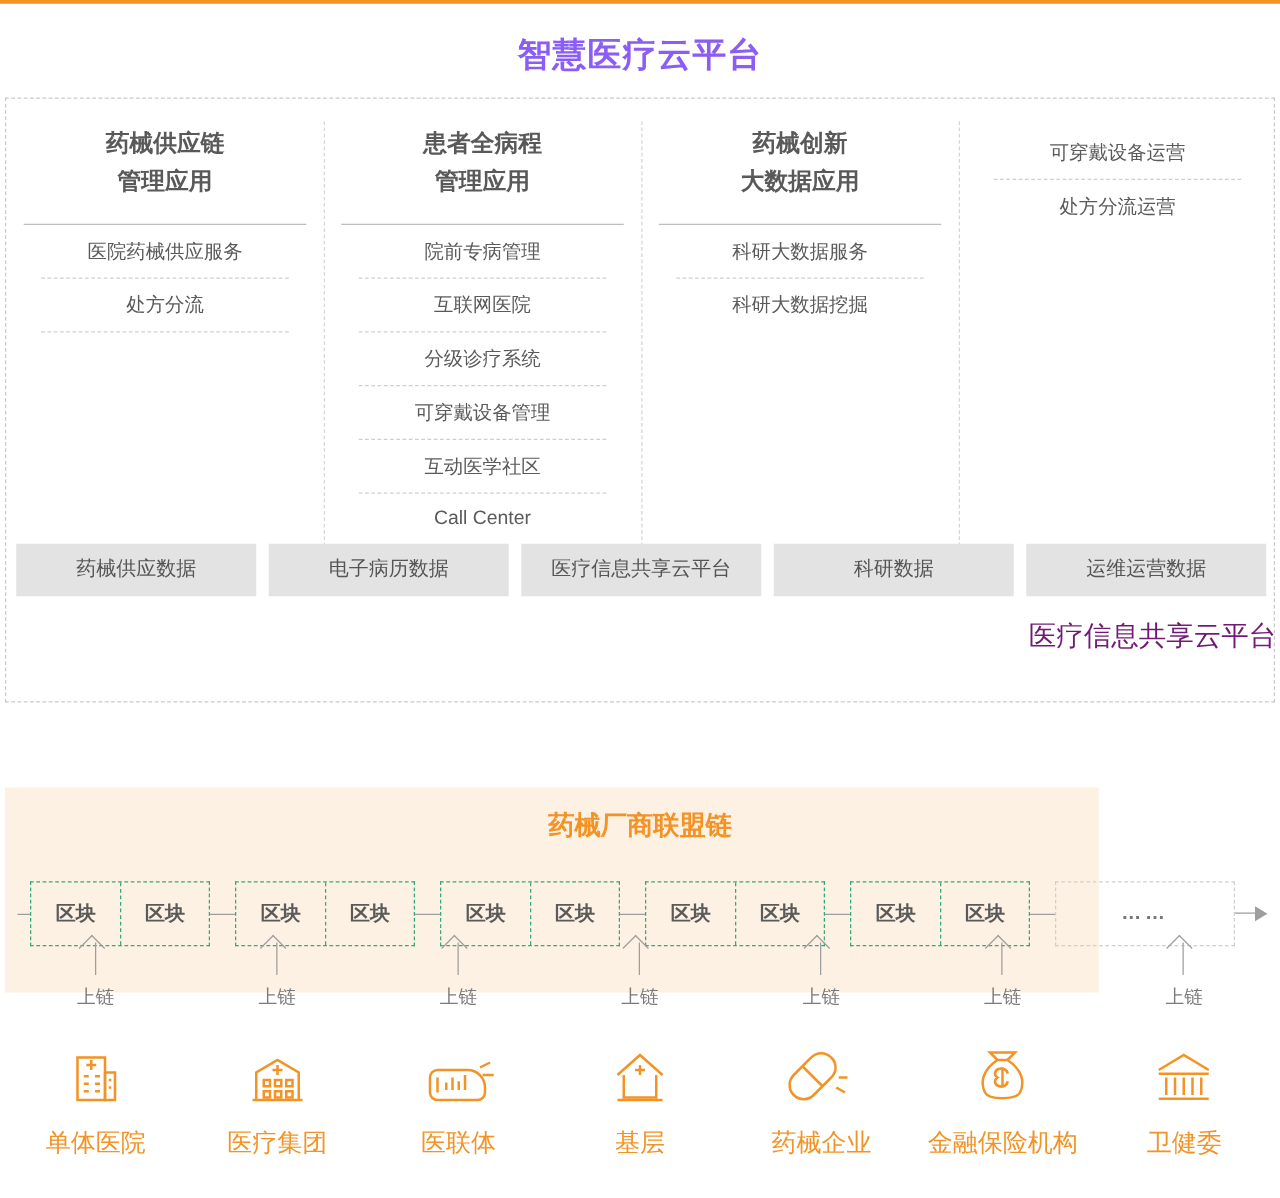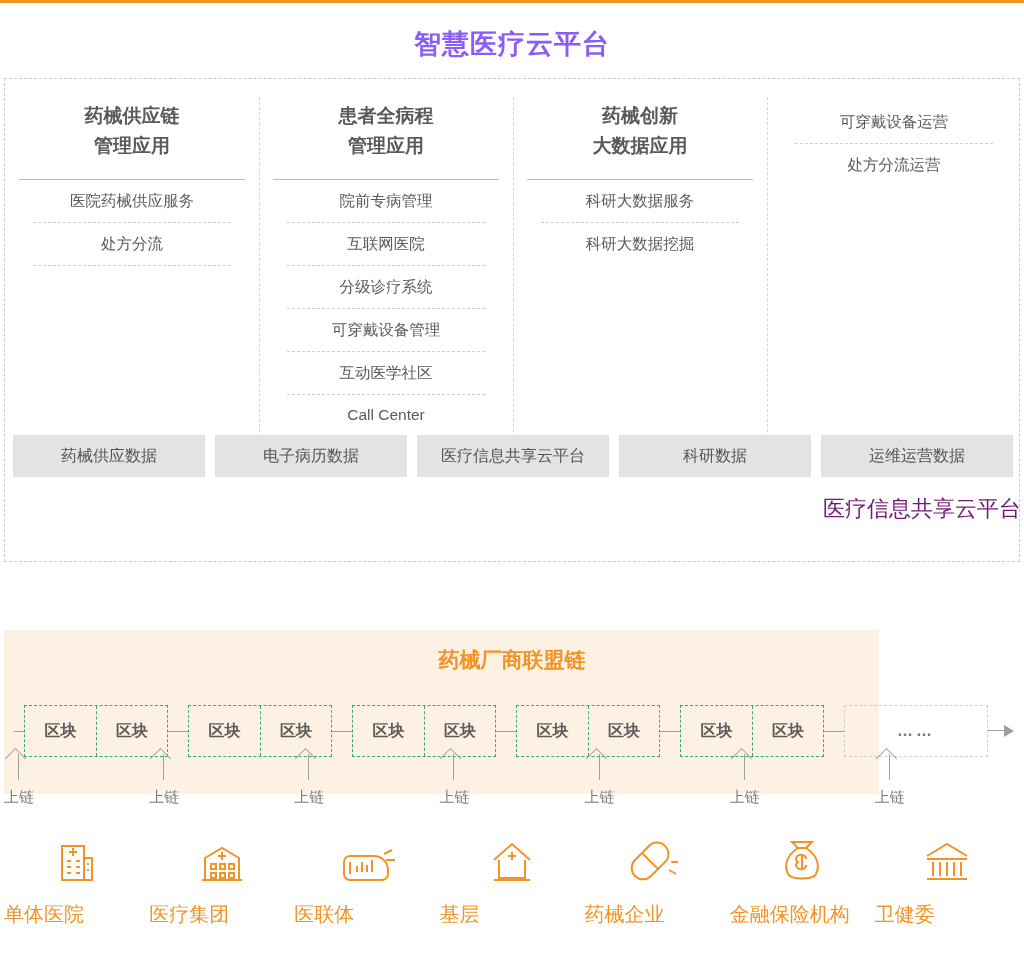--- a/index.html
+++ b/index.html
@@ -185,6 +185,7 @@
     flex: 1;
     display: flex;
     flex-direction: column;
+    align-items: center;
     padding-top: 6px;
   }
   .up-arrow {

